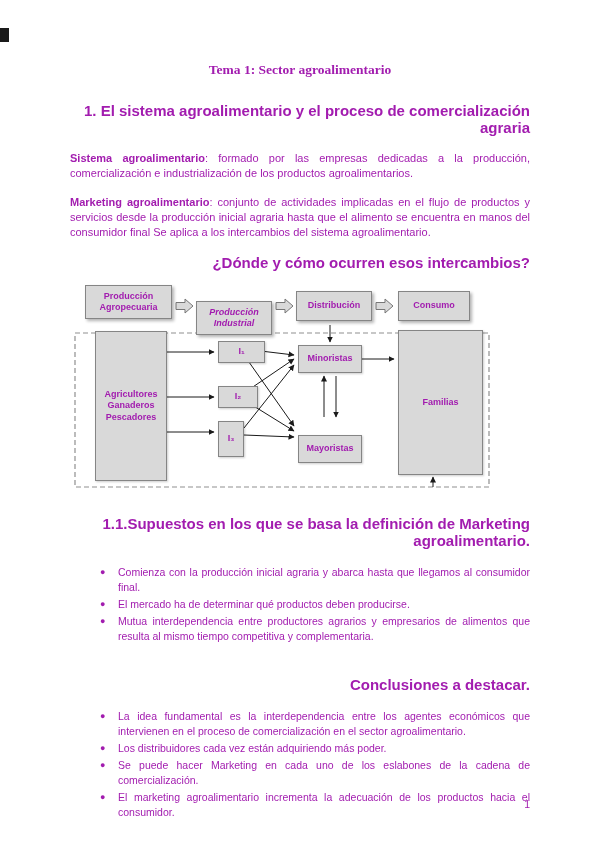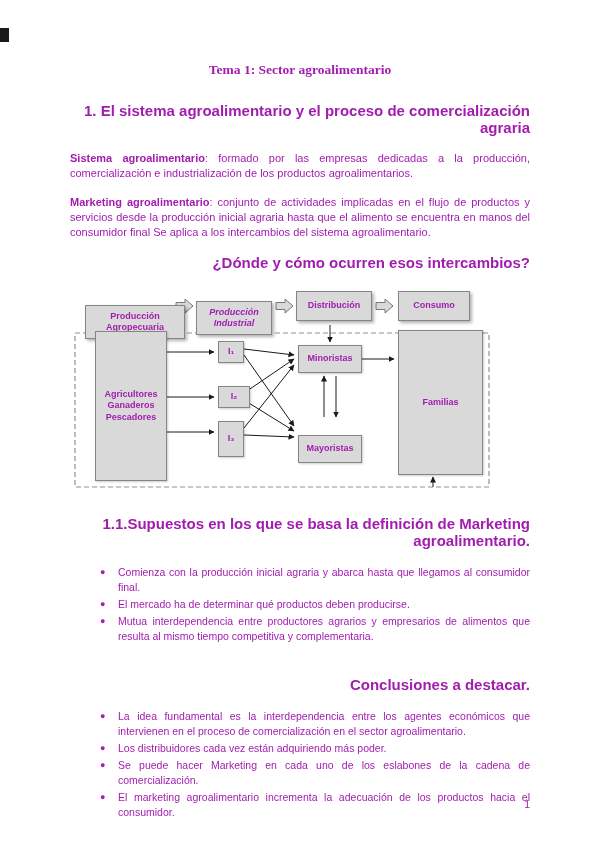--- a/index.html
+++ b/index.html
@@ -127,7 +127,7 @@
       <line x1="361" y1="202" x2="361" y2="192" stroke="#1a1a1a" stroke-width="1" marker-end="url(#ah)"></line>
     </svg>
 
-    <div class="dbox" style="left:13px; top:20px; width:100px; height:34px;">Producción Agropecuaria</div>
+    <div class="dbox" style="left:13px; top:0; width:87px; height:34px;">Producción Agropecuaria</div>
     <div class="dbox" style="left:124px; top:16px; width:76px; height:34px;font-style:italic;">Producción Industrial</div>
     <div class="dbox" style="left:224px; top:6px; width:76px; height:30px;">Distribución</div>
     <div class="dbox" style="left:326px; top:6px; width:72px; height:30px;">Consumo</div>

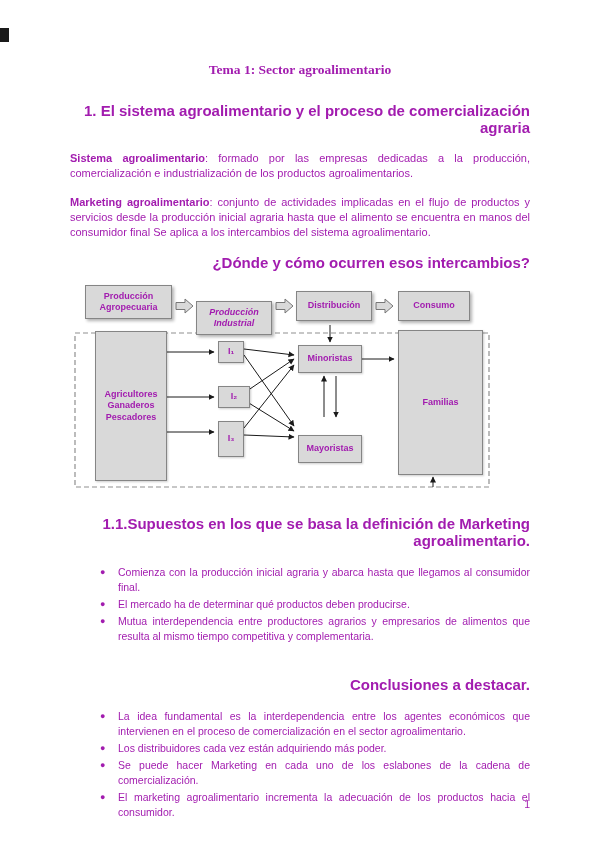--- a/index.html
+++ b/index.html
@@ -136,7 +136,7 @@
 Ganaderos
 Pescadores</div>
 
-    <div class="dbox flat" style="left:146px; top:56px; width:26px; height:22px;">I₁</div>
+    <div class="dbox flat" style="left:146px; top:56px; width:47px; height:22px;">I₁</div>
     <div class="dbox flat" style="left:146px; top:101px; width:32px; height:22px;">I₂</div>
     <div class="dbox flat" style="left:146px; top:136px; width:26px; height:36px;">I₃</div>
 

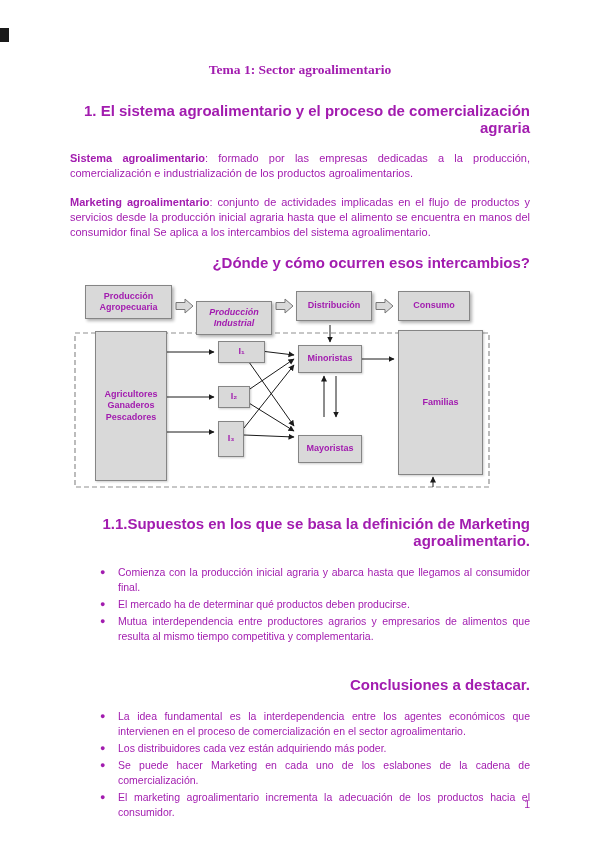--- a/index.html
+++ b/index.html
@@ -137,7 +137,7 @@
 Pescadores</div>
 
     <div class="dbox flat" style="left:146px; top:56px; width:47px; height:22px;">I₁</div>
-    <div class="dbox flat" style="left:146px; top:101px; width:32px; height:22px;">I₂</div>
+    <div class="dbox flat" style="left:146px; top:101px; width:40px; height:22px;">I₂</div>
     <div class="dbox flat" style="left:146px; top:136px; width:26px; height:36px;">I₃</div>
 
     <div class="dbox flat" style="left:226px; top:60px; width:64px; height:28px;">Minoristas</div>

